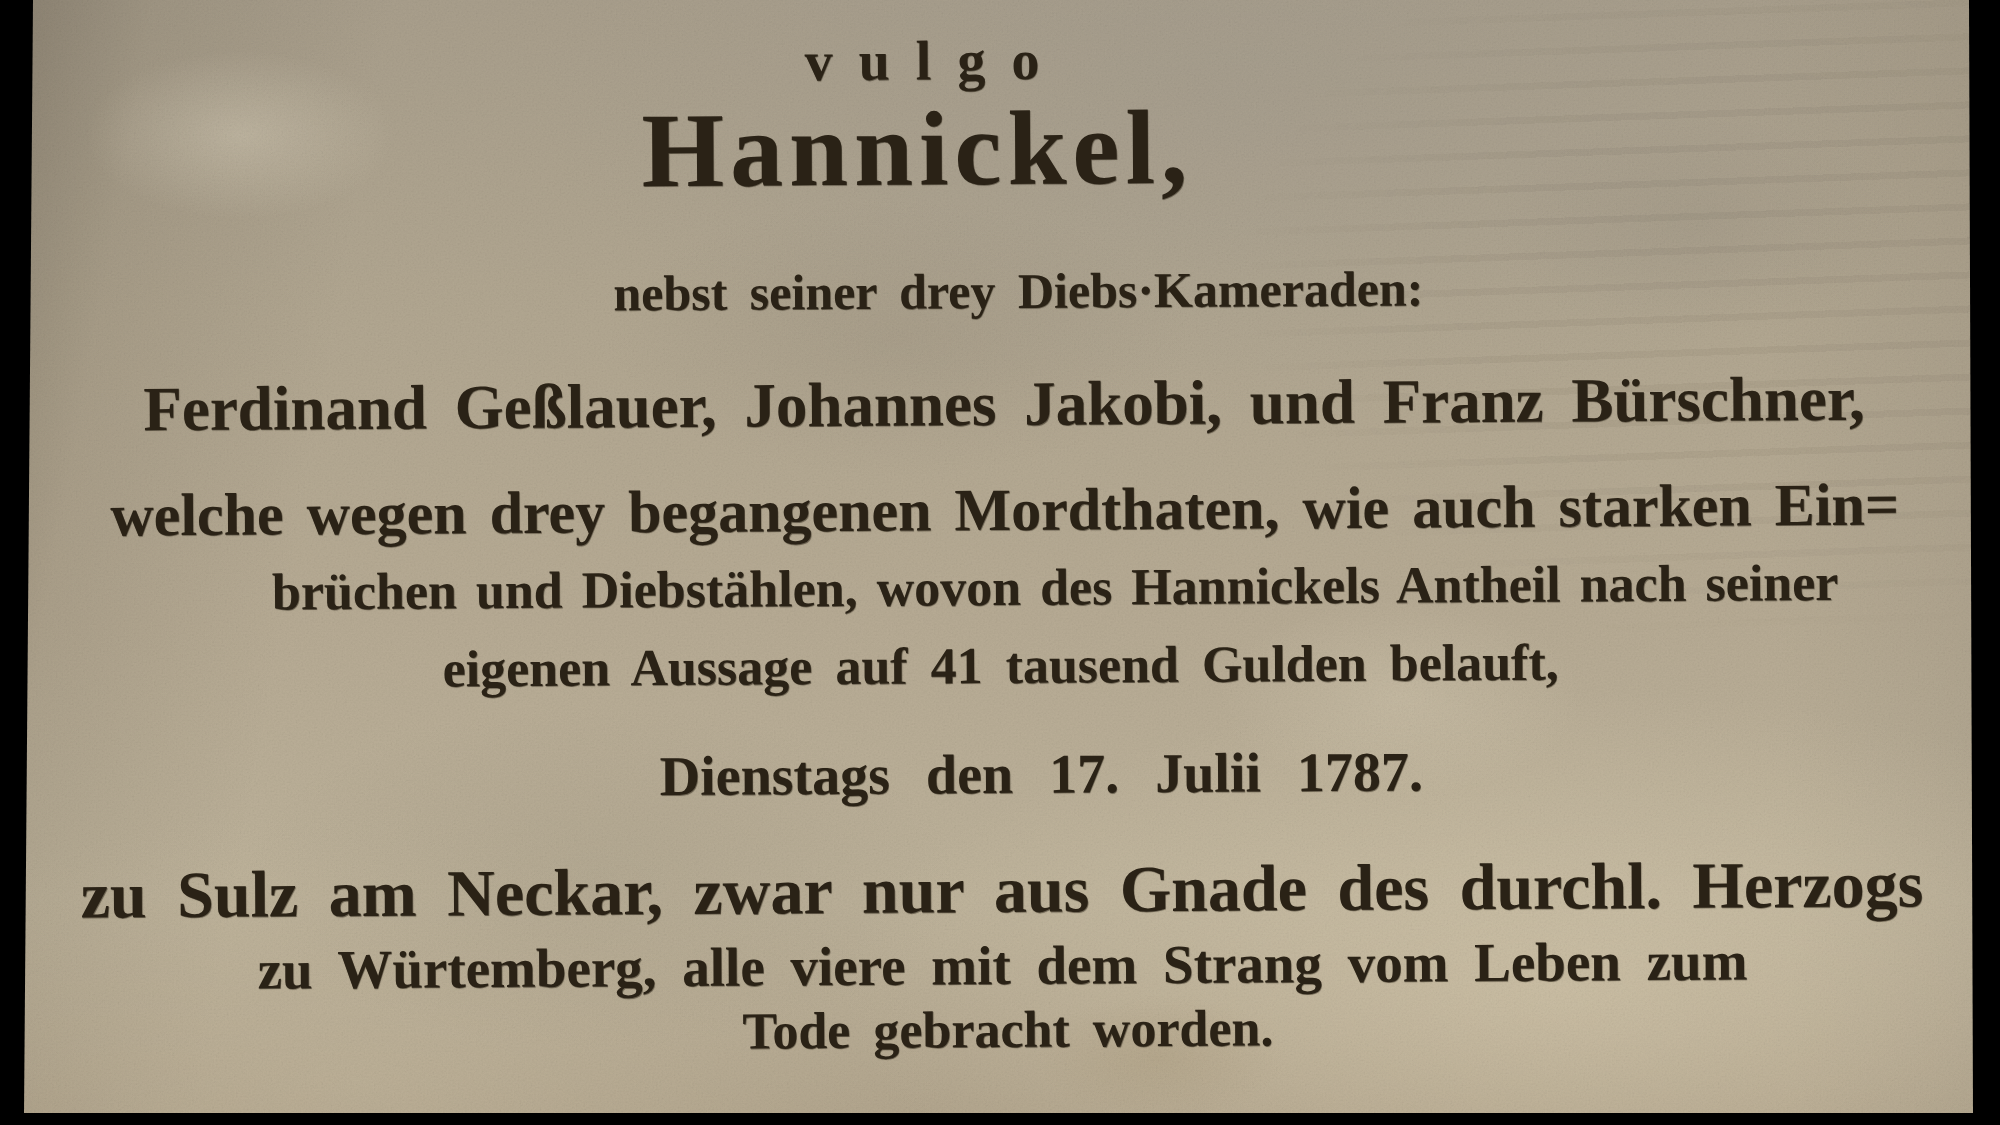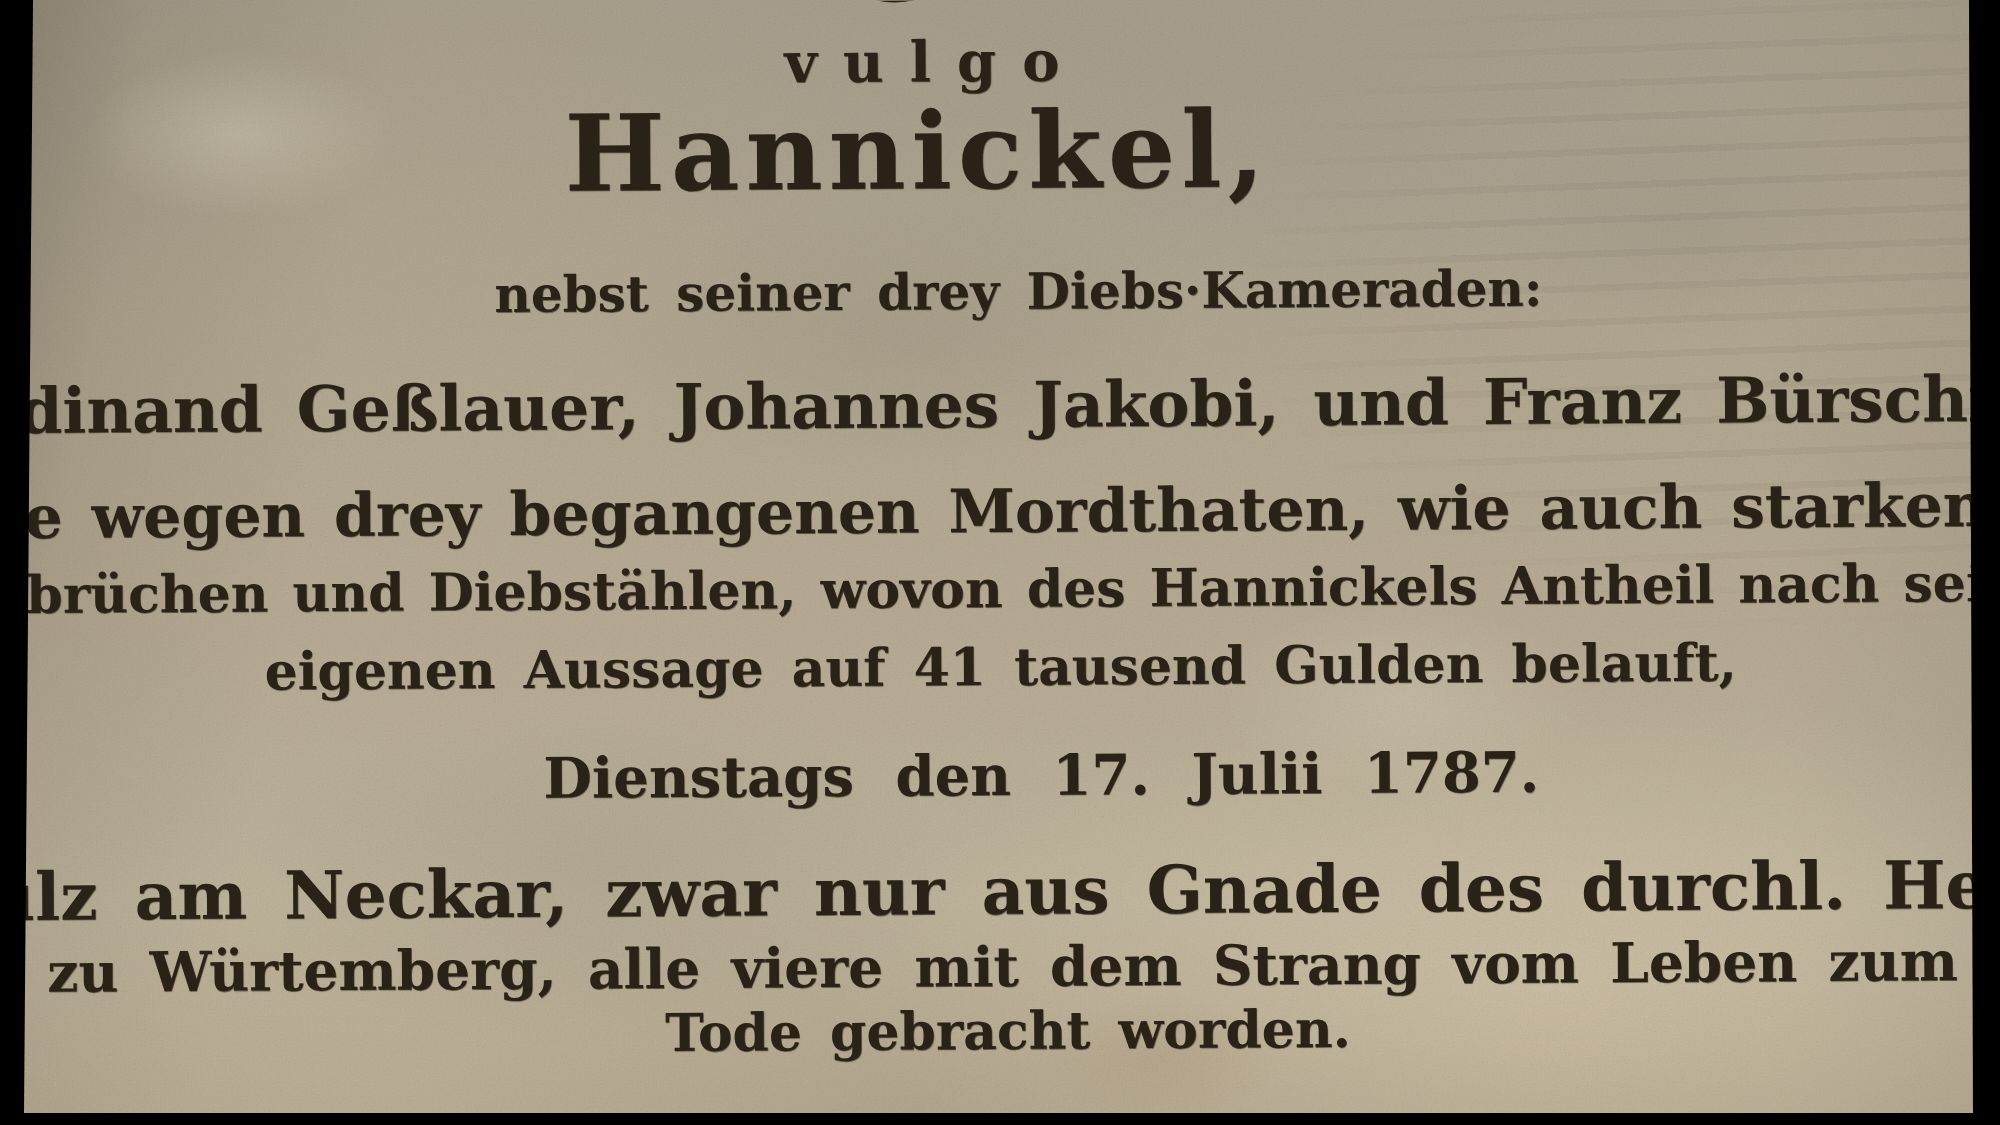--- a/index.html
+++ b/index.html
@@ -17,6 +17,7 @@
       linear-gradient(100deg, rgba(84,76,64,.38) 0%, rgba(84,76,64,.12) 7%, rgba(84,76,64,0) 18%),
       linear-gradient(268deg, rgba(150,140,122,.30) 0%, rgba(150,140,122,0) 12%),
       linear-gradient(180deg,#a99f8c 0%,#b2a791 28%,#b7ab94 55%,#bdb29a 80%,#b1a48c 100%);
+    font-family: Liberation Serif, serif;
   }
   
   .stains{position:absolute;inset:0;pointer-events:none;

